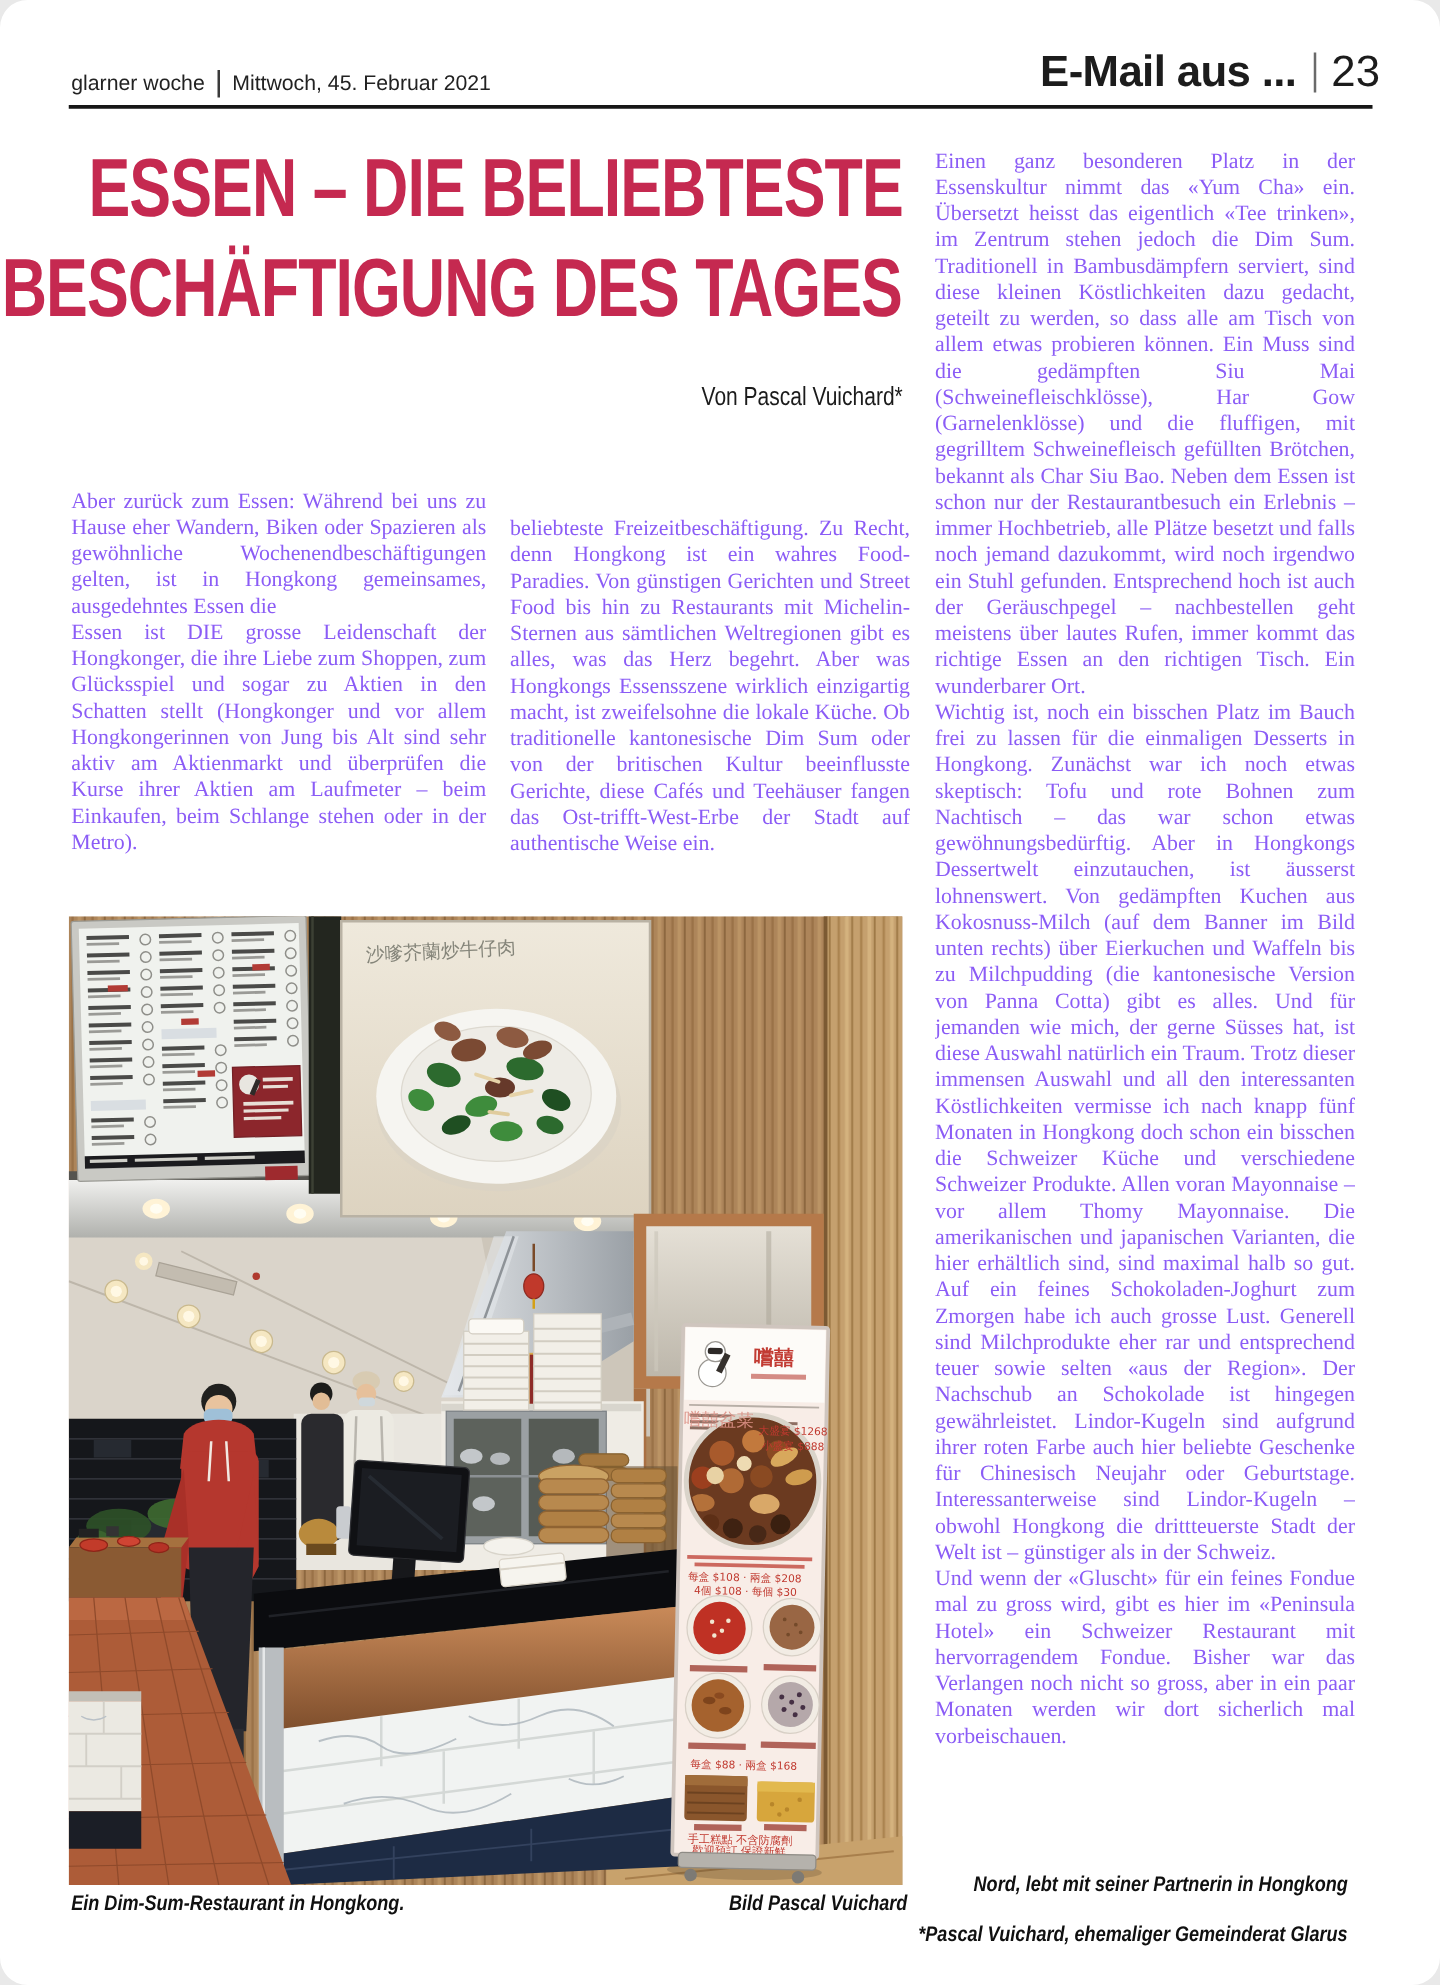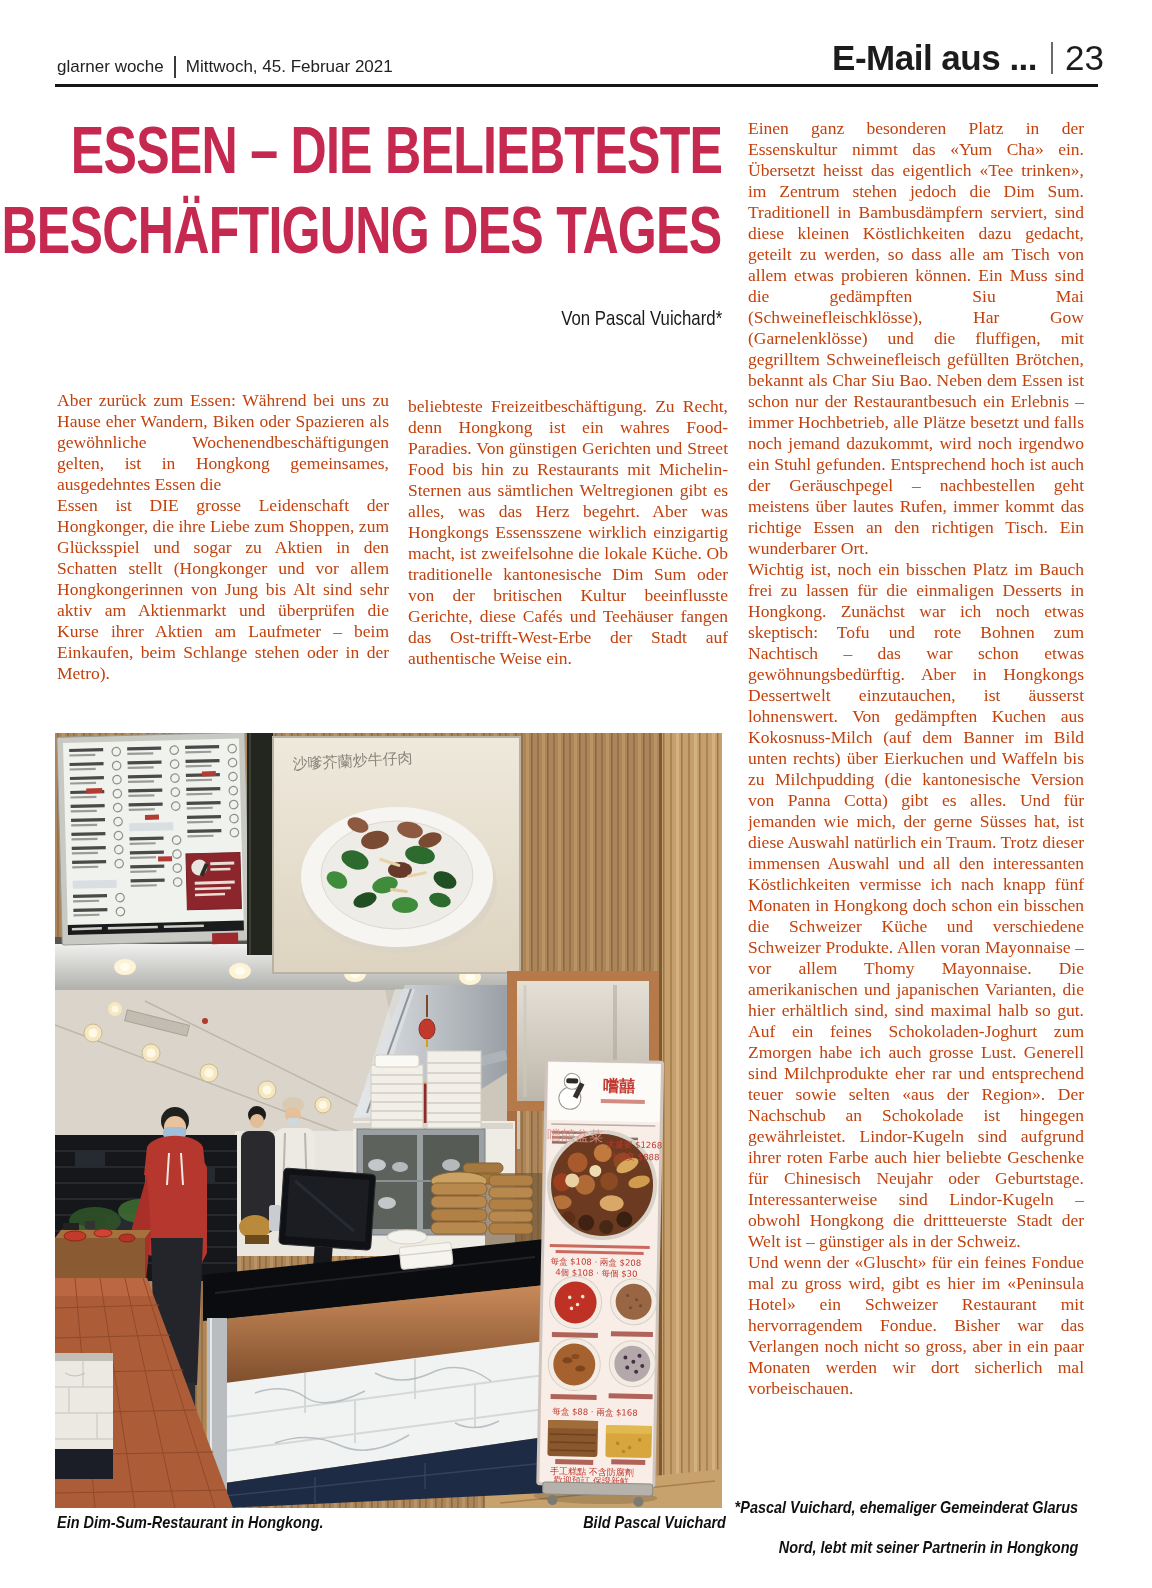--- a/index.html
+++ b/index.html
@@ -9,7 +9,7 @@
   }
   html,body{margin:0;padding:0;background:#e9e9e9;}
   .page{position:relative;width:1152px;height:1588px;background:#ffffff;margin:0 auto;overflow:hidden;
-        font-family:"Liberation Sans",sans-serif;color:var(--ink);}
+        font-family:"Liberation Sans",sans-serif;color:var(--ink);border-radius:22px;}
   
   .mast-left{position:absolute;left:57px;top:56px;font-size:17px;color:#222;display:flex;align-items:center;}
   .mast-left .sep{display:inline-block;width:2px;height:22px;background:#3a3a3a;margin:0 10px;}

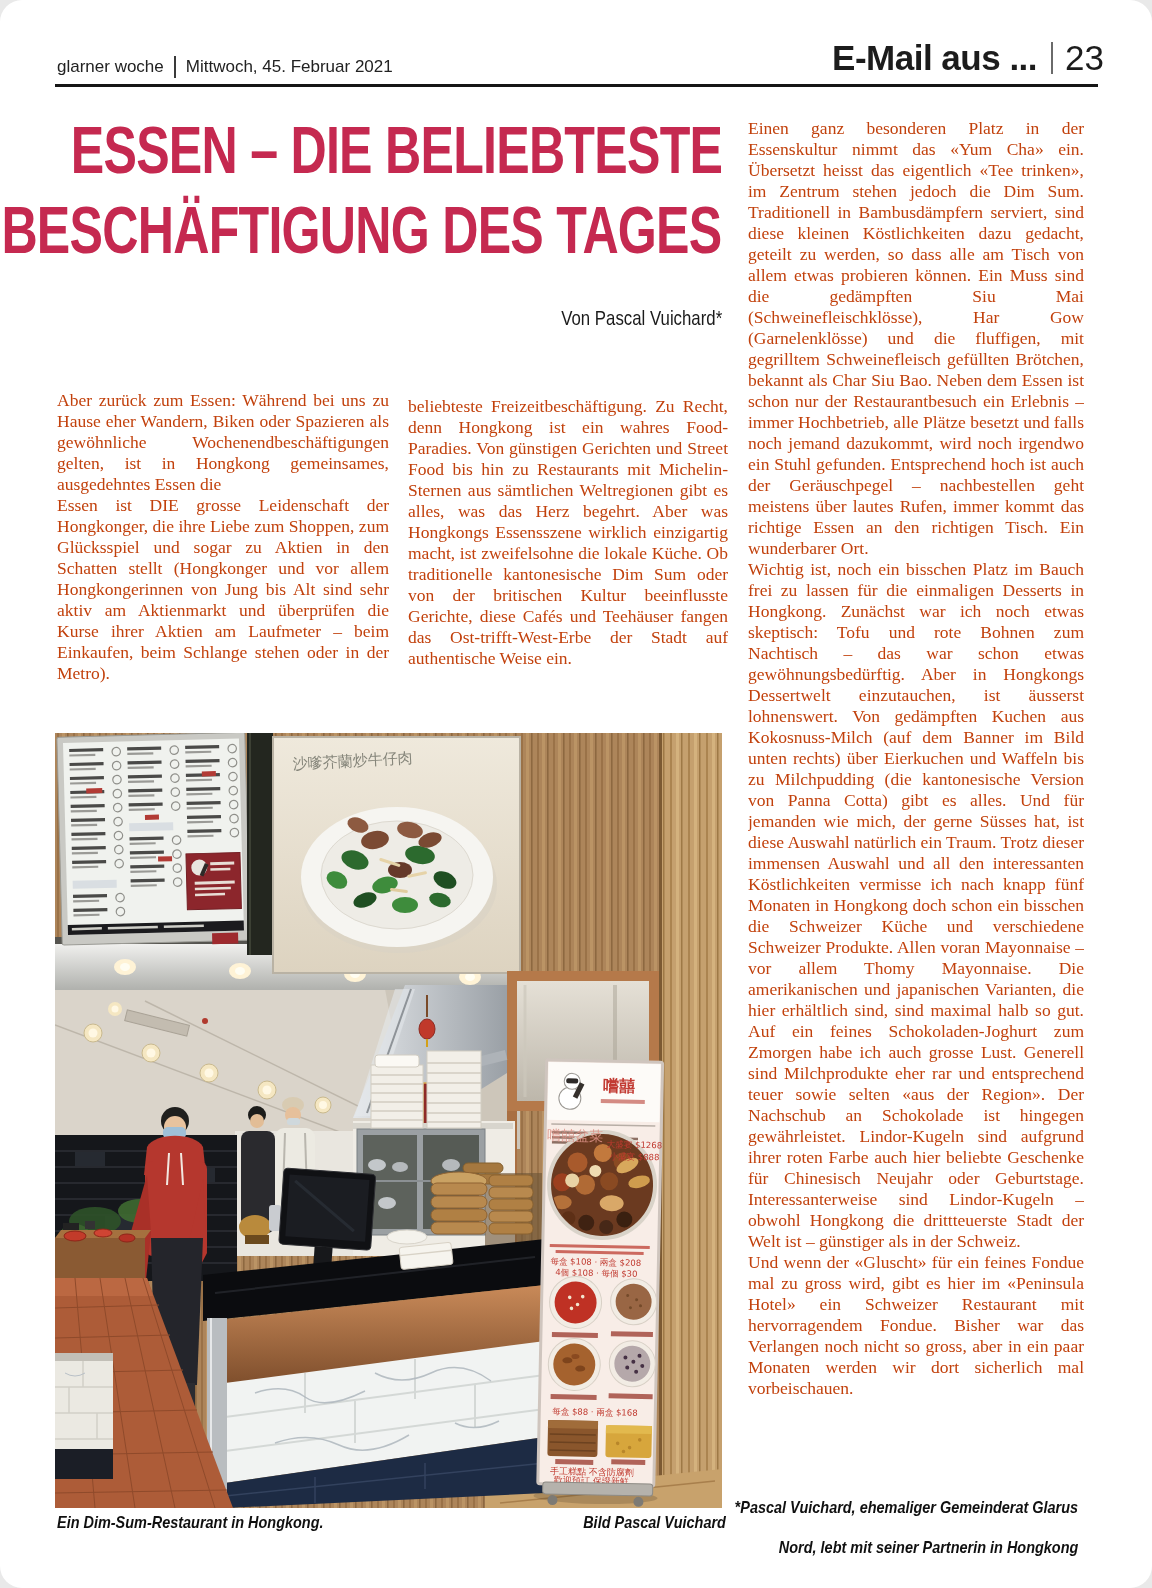--- a/index.html
+++ b/index.html
@@ -27,7 +27,7 @@
   .byline .condX{transform:scaleX(.8);}
   
   .bodycol{position:absolute;font-family:"Liberation Serif",serif;font-size:17.5px;line-height:21px;
-           text-align:justify;color:#c2410c;overflow:hidden;}
+           text-align:justify;color:#8b5cf6;overflow:hidden;}
   .bodycol p{margin:0;}
   .col1{left:57px;top:390px;width:332px;height:308px;}
   .col2{left:408px;top:396px;width:320px;height:308px;}

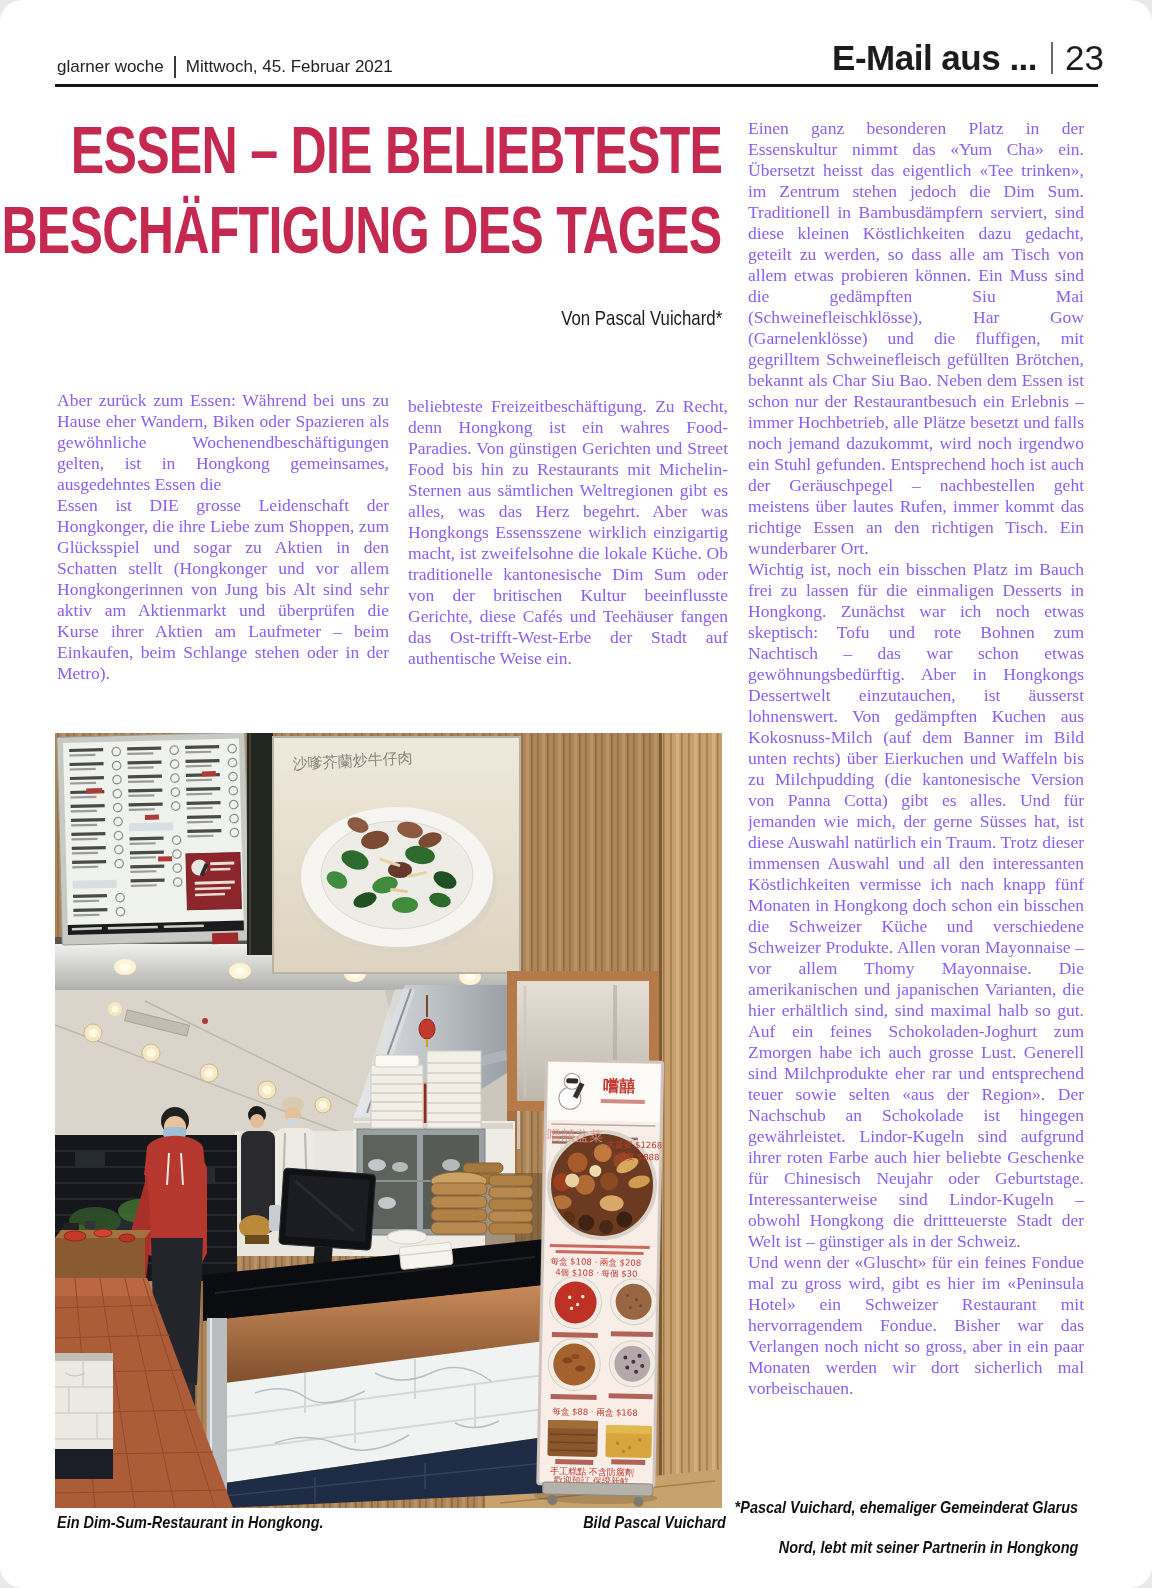--- a/index.html
+++ b/index.html
@@ -30,7 +30,7 @@
            text-align:justify;color:#8b5cf6;overflow:hidden;}
   .bodycol p{margin:0;}
   .col1{left:57px;top:390px;width:332px;height:308px;}
-  .col2{left:408px;top:396px;width:320px;height:308px;}
+  .col2{left:408px;top:412px;width:320px;height:308px;}
   .col3{left:748px;top:118px;width:336px;height:1378px;}
   
   .photo{position:absolute;left:55px;top:733px;width:667px;height:775px;}

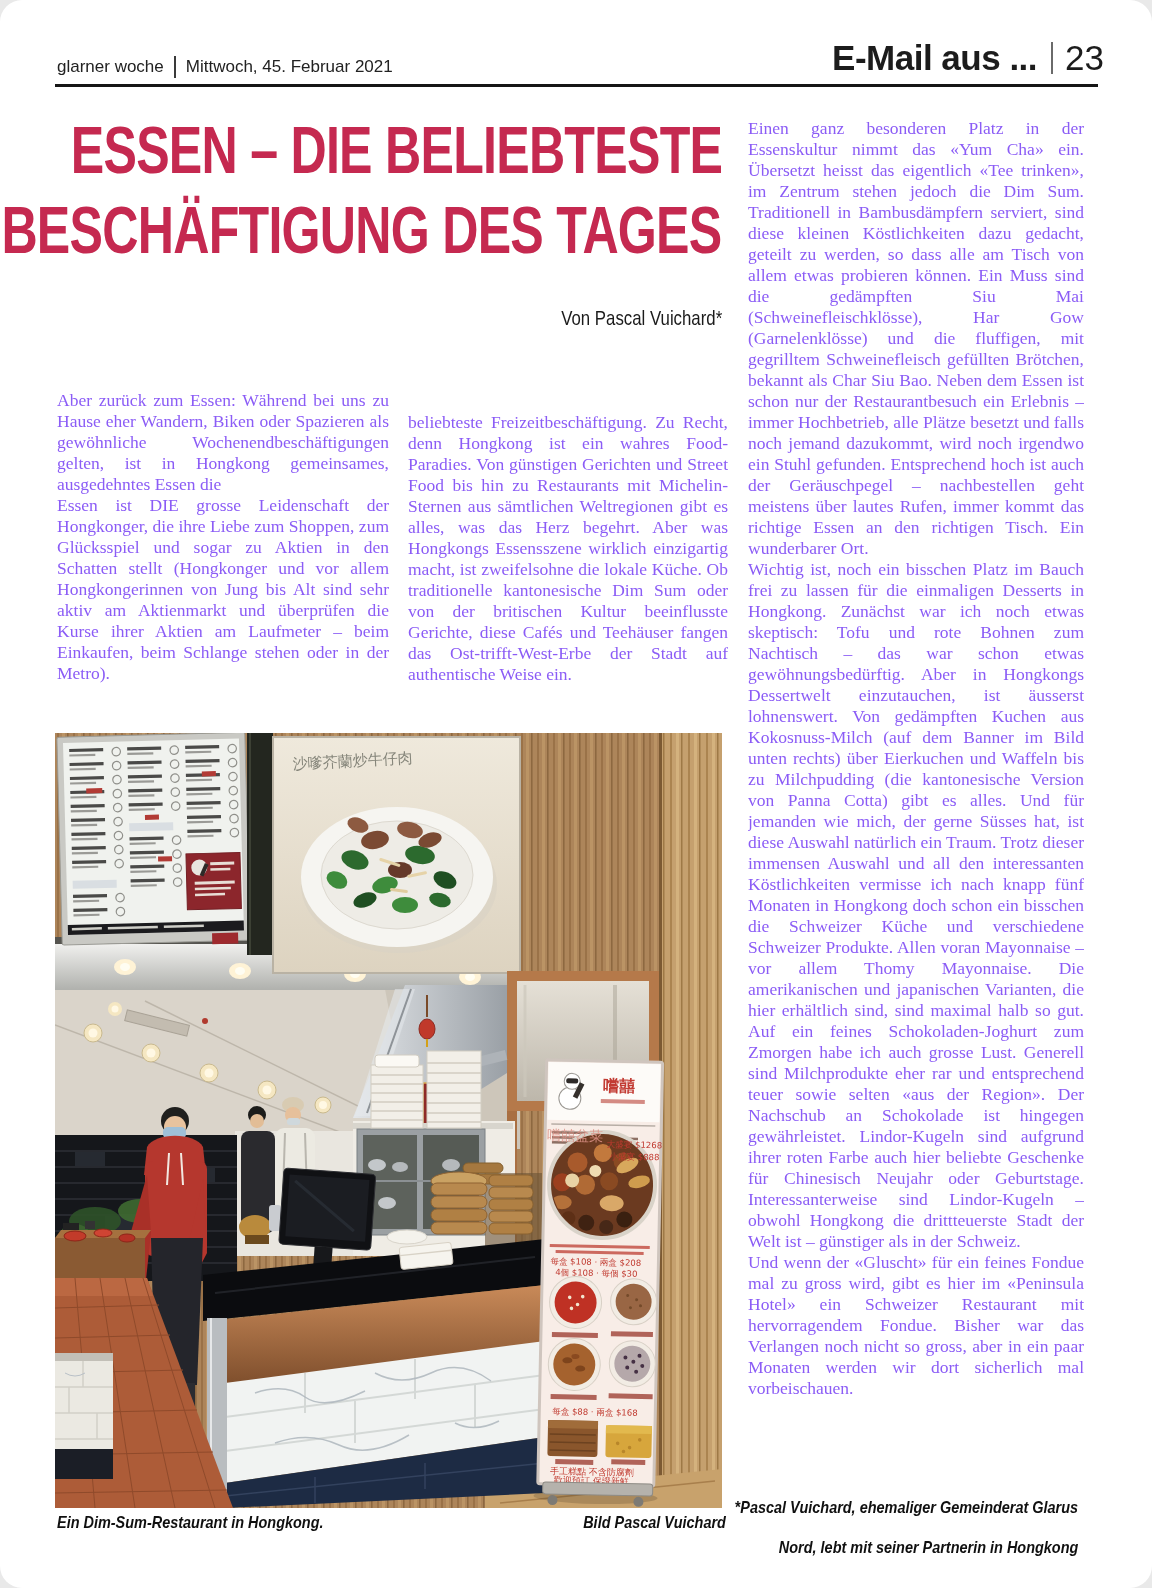--- a/index.html
+++ b/index.html
@@ -592,8 +592,8 @@
   </div>
 
   <div class="footnote">
+    <div><span class="condX" style="transform:scaleX(.85)">Nord, lebt mit seiner Partnerin in Hongkong</span></div>
     <div><span class="condX" style="transform:scaleX(.85)">*Pascal Vuichard, ehemaliger Gemeinderat Glarus</span></div>
-    <div><span class="condX" style="transform:scaleX(.85)">Nord, lebt mit seiner Partnerin in Hongkong</span></div>
   </div>
 
 </div>

